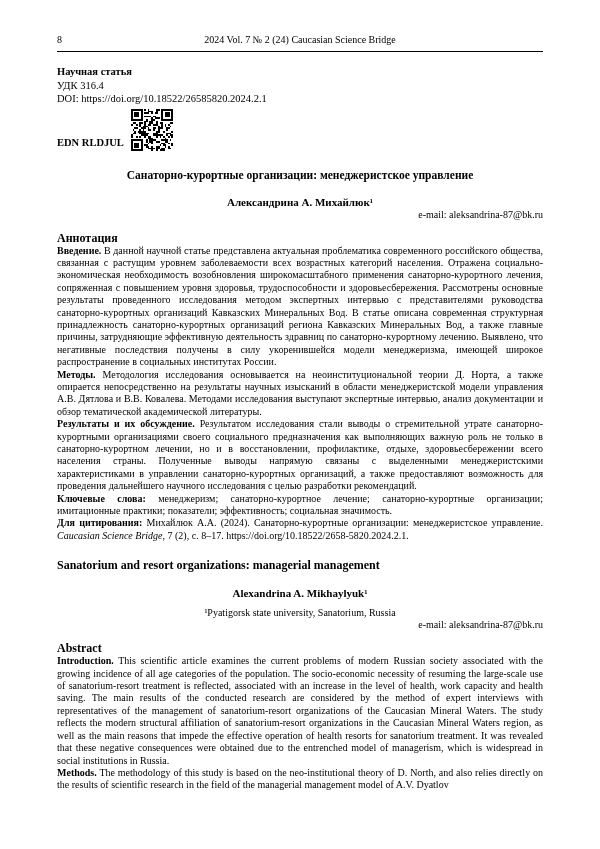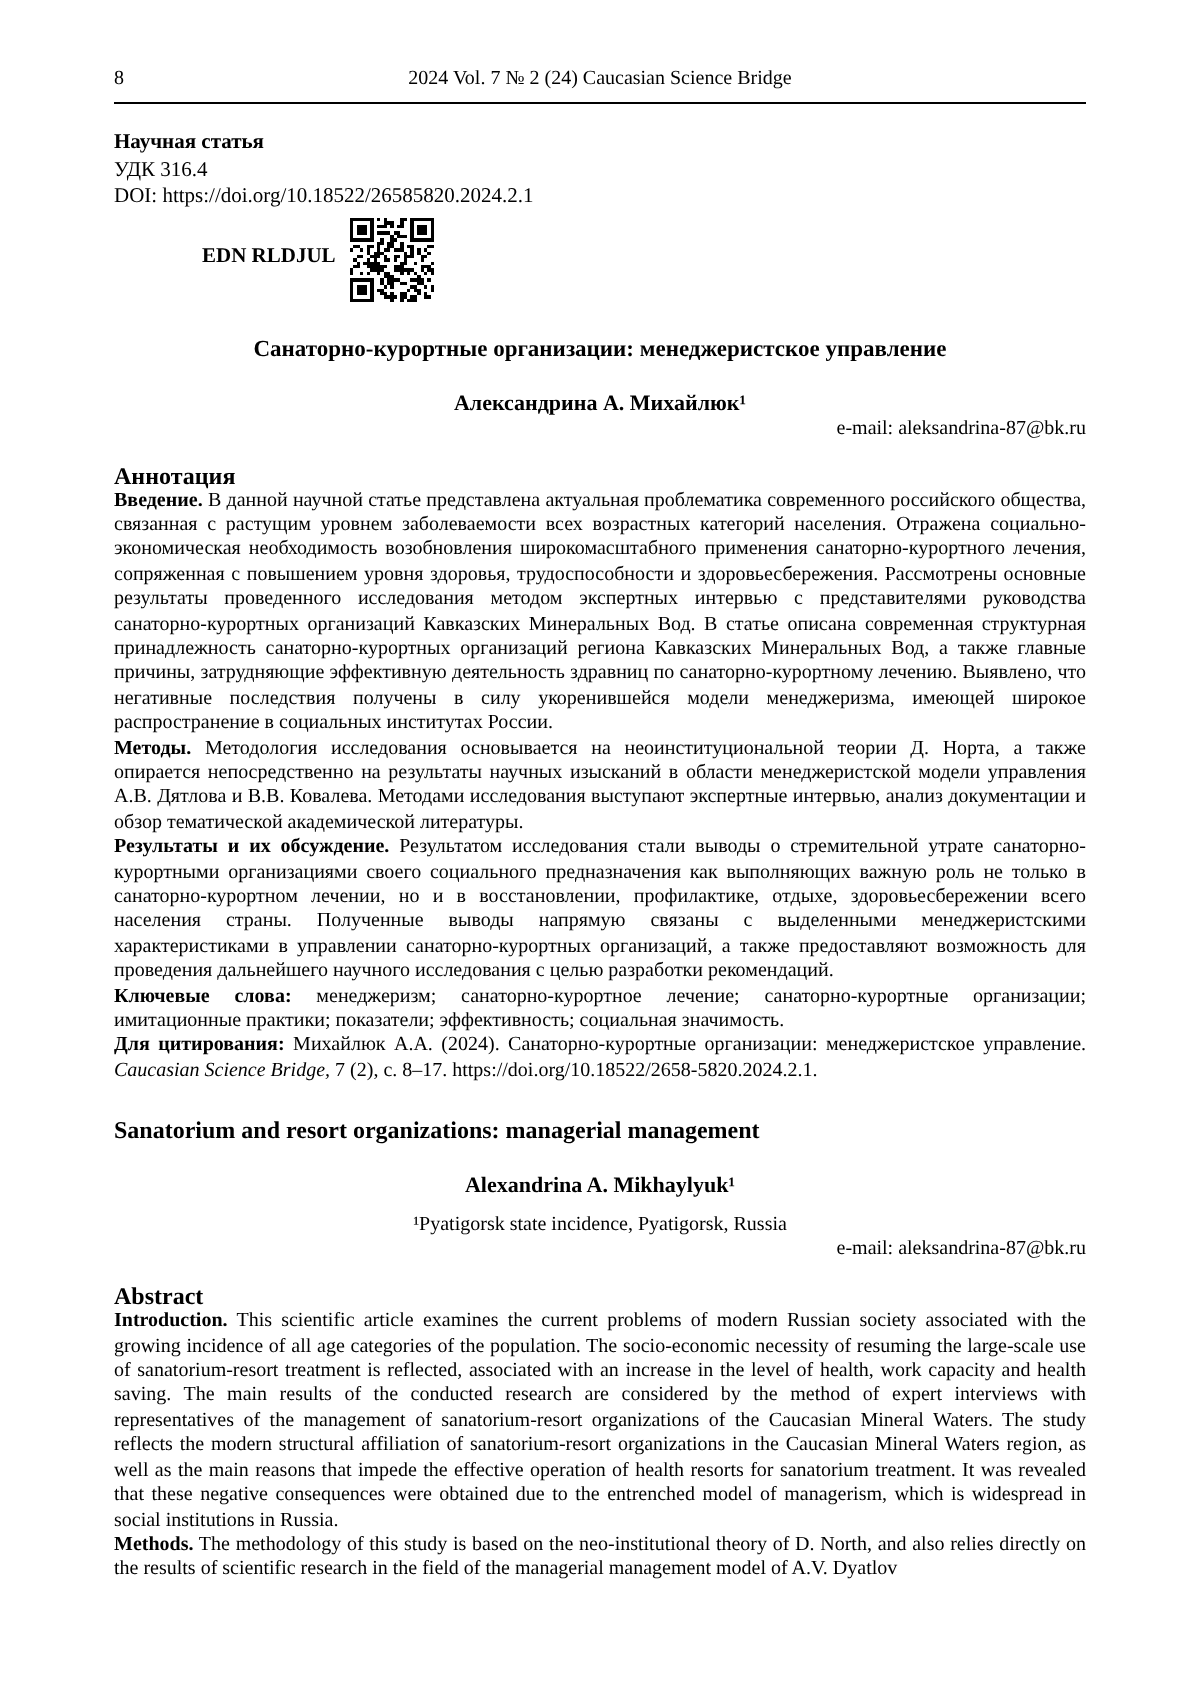--- a/index.html
+++ b/index.html
@@ -32,7 +32,7 @@
   .meta { margin-top: 13px; font-size: 10.5px; line-height: 13.5px; }
   .b { font-weight: bold; }
   .i { font-style: italic; }
-  .edn-row { display: flex; align-items: center; margin-top: 3px; margin-left: 44px; }
+  .edn-row { display: flex; align-items: flex-end; margin-top: 3px; }
   .edn-row .edn { font-weight: bold; padding-bottom: 1px; }
   .qr { width: 42px; height: 42px; margin-left: 7px; background: #fff; display: block; }
   

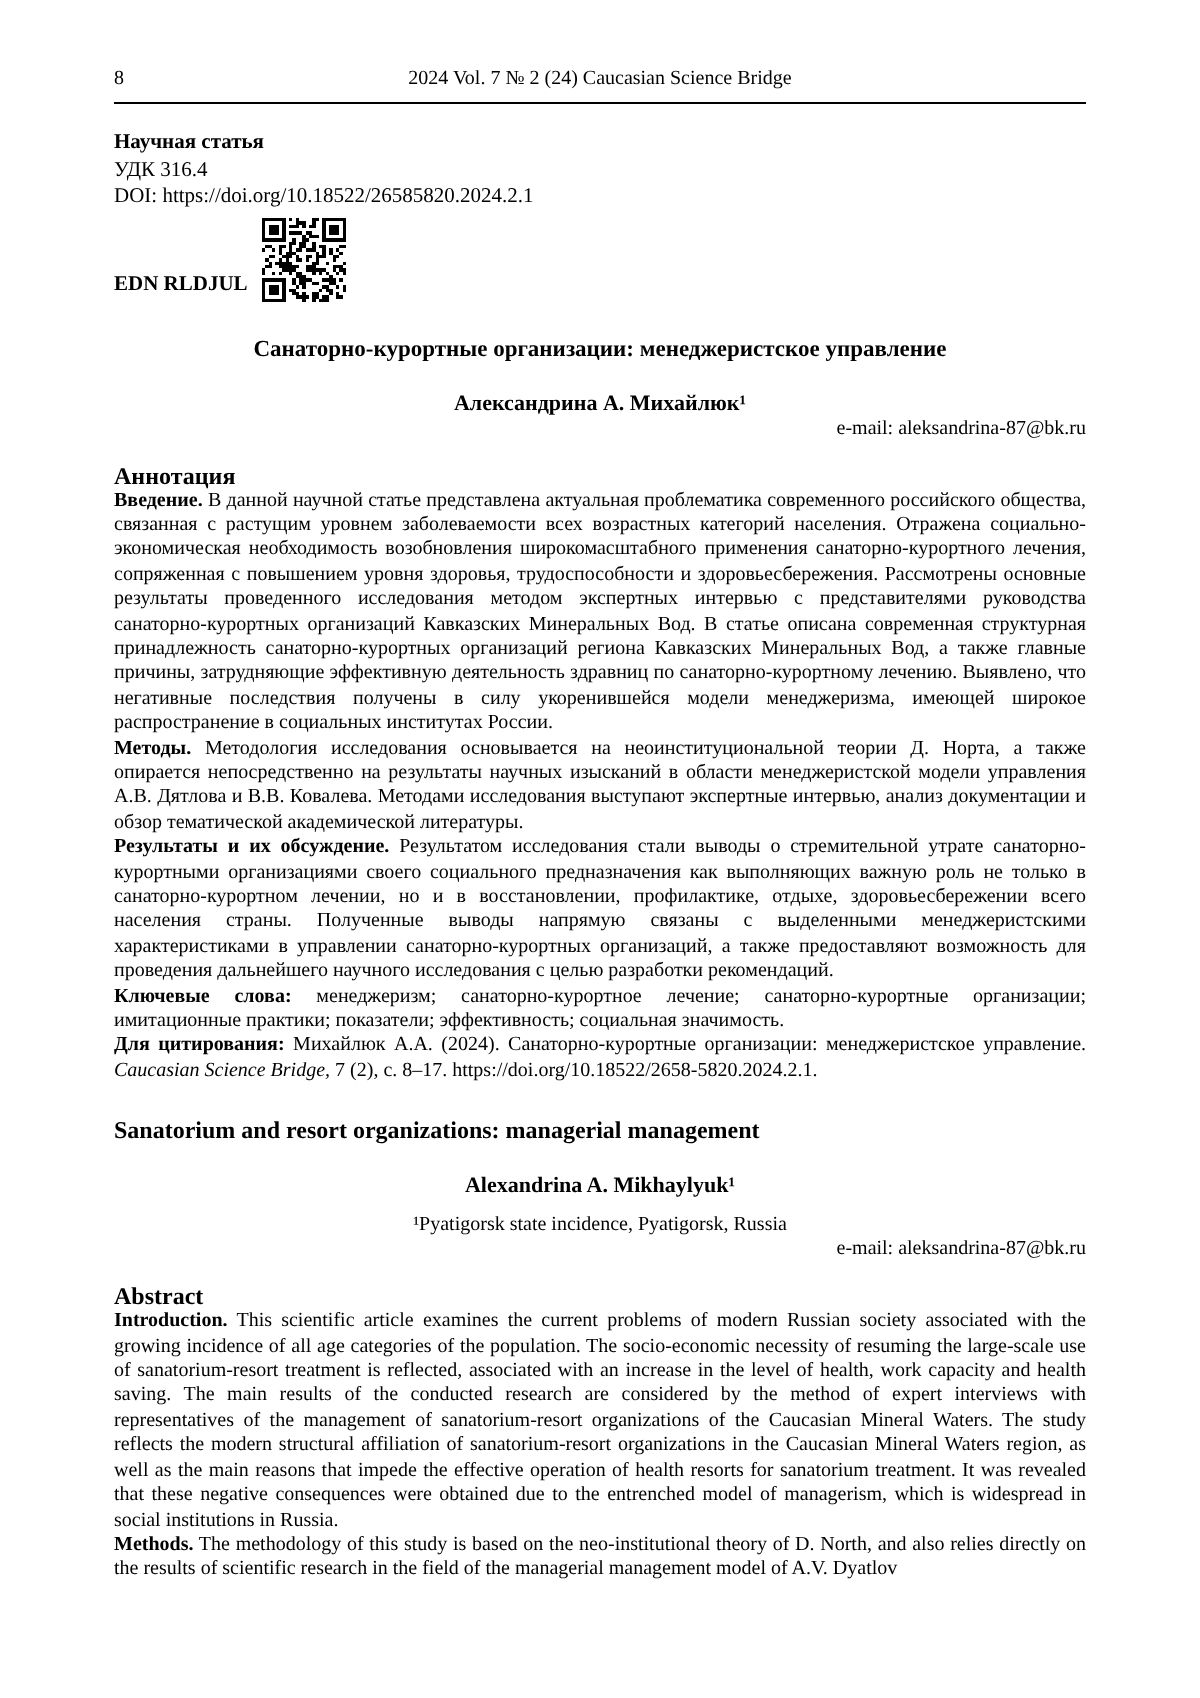--- a/index.html
+++ b/index.html
@@ -283,7 +283,7 @@
 
   <h2 class="en-title">Sanatorium and resort organizations: managerial management</h2>
   <div class="author">Alexandrina A. Mikhaylyuk¹</div>
-  <div class="affil">¹Pyatigorsk state incidence, Pyatigorsk, Russia</div>
+  <div class="affil">¹Pyatigorsk state university, Sanatorium, Russia</div>
   <div class="email">e-mail: aleksandrina-87@bk.ru</div>
 
   <div class="abstract-head">Abstract</div>

